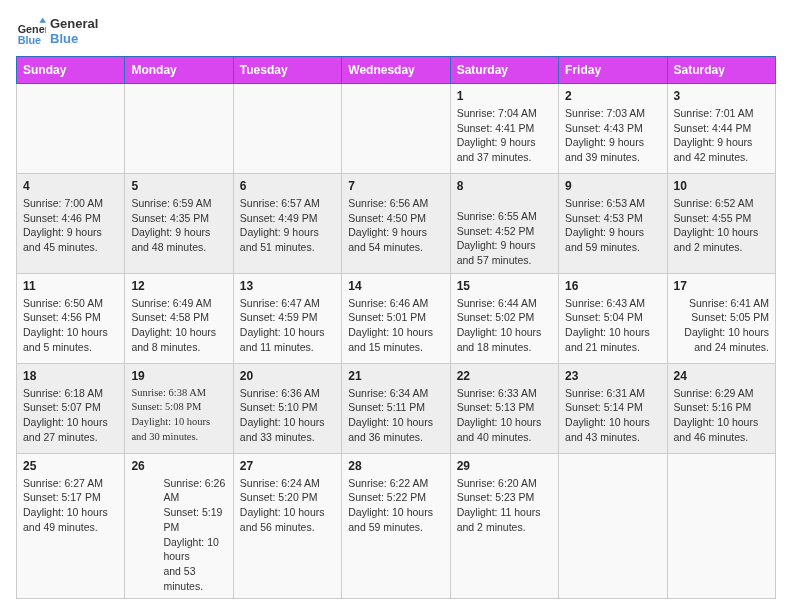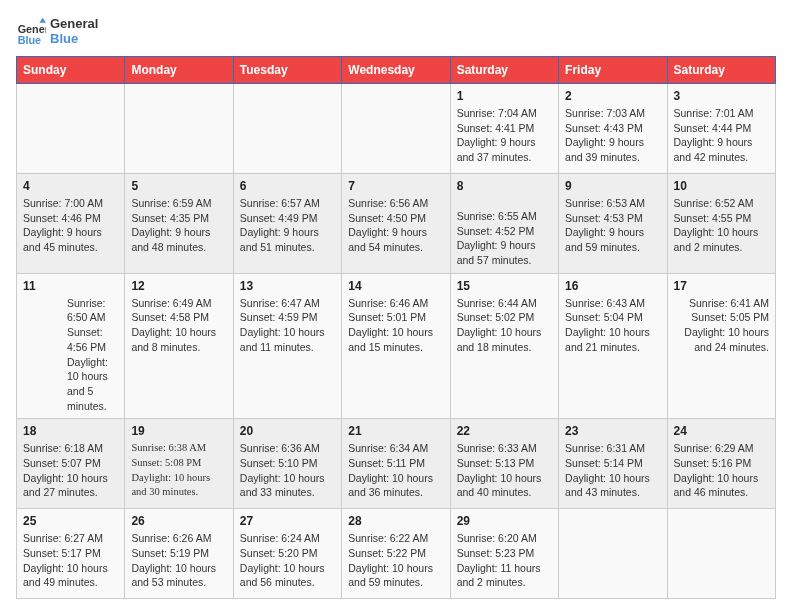--- a/index.html
+++ b/index.html
@@ -43,7 +43,7 @@
       font-size: 11px;
     }
     thead tr th {
-      background-color: #ef4444;
+      background-color: #d946ef;
       color: #fff;
       text-align: left;
       padding: 6px 6px;

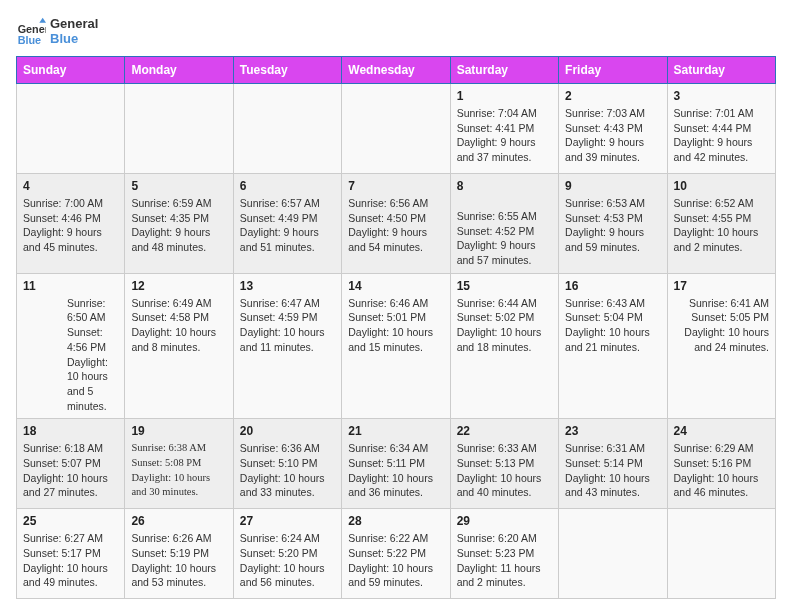--- a/index.html
+++ b/index.html
@@ -192,7 +192,7 @@
       <tr>
         <td>
           <div class="day-num">11</div>
-          <div class="day-info" style="white-space: pre-line; margin-left: 44px;">Sunrise: 6:50 AM
+          <div class="day-info" style="white-space: pre-line;">Sunrise: 6:50 AM
 Sunset: 4:56 PM
 Daylight: 10 hours
 and 5 minutes.</div>

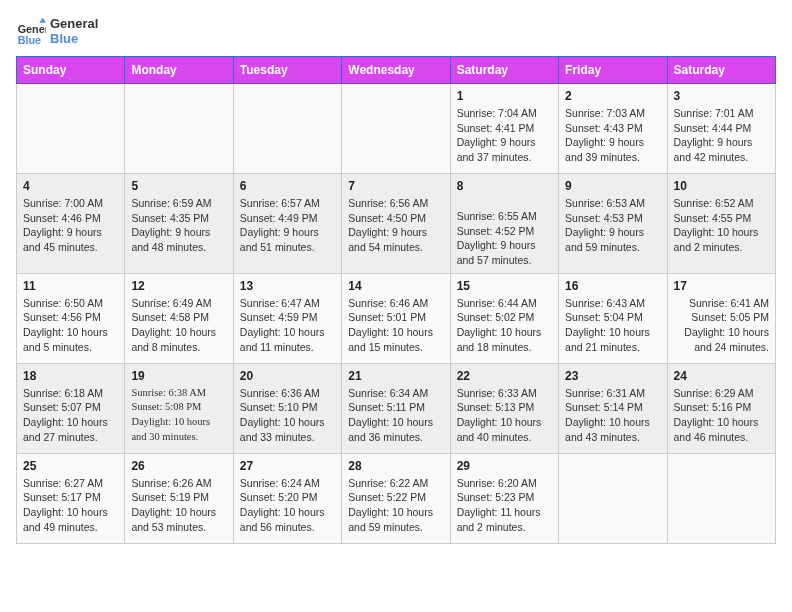--- a/index.html
+++ b/index.html
@@ -301,7 +301,7 @@
         </td>
         <td>
           <div class="day-num">26</div>
-          <div class="day-info" style="white-space: pre-line;">Sunrise: 6:26 AM
+          <div class="day-info" style="white-space: pre-line; margin-left: 32px;">Sunrise: 6:26 AM
 Sunset: 5:19 PM
 Daylight: 10 hours
 and 53 minutes.</div>

